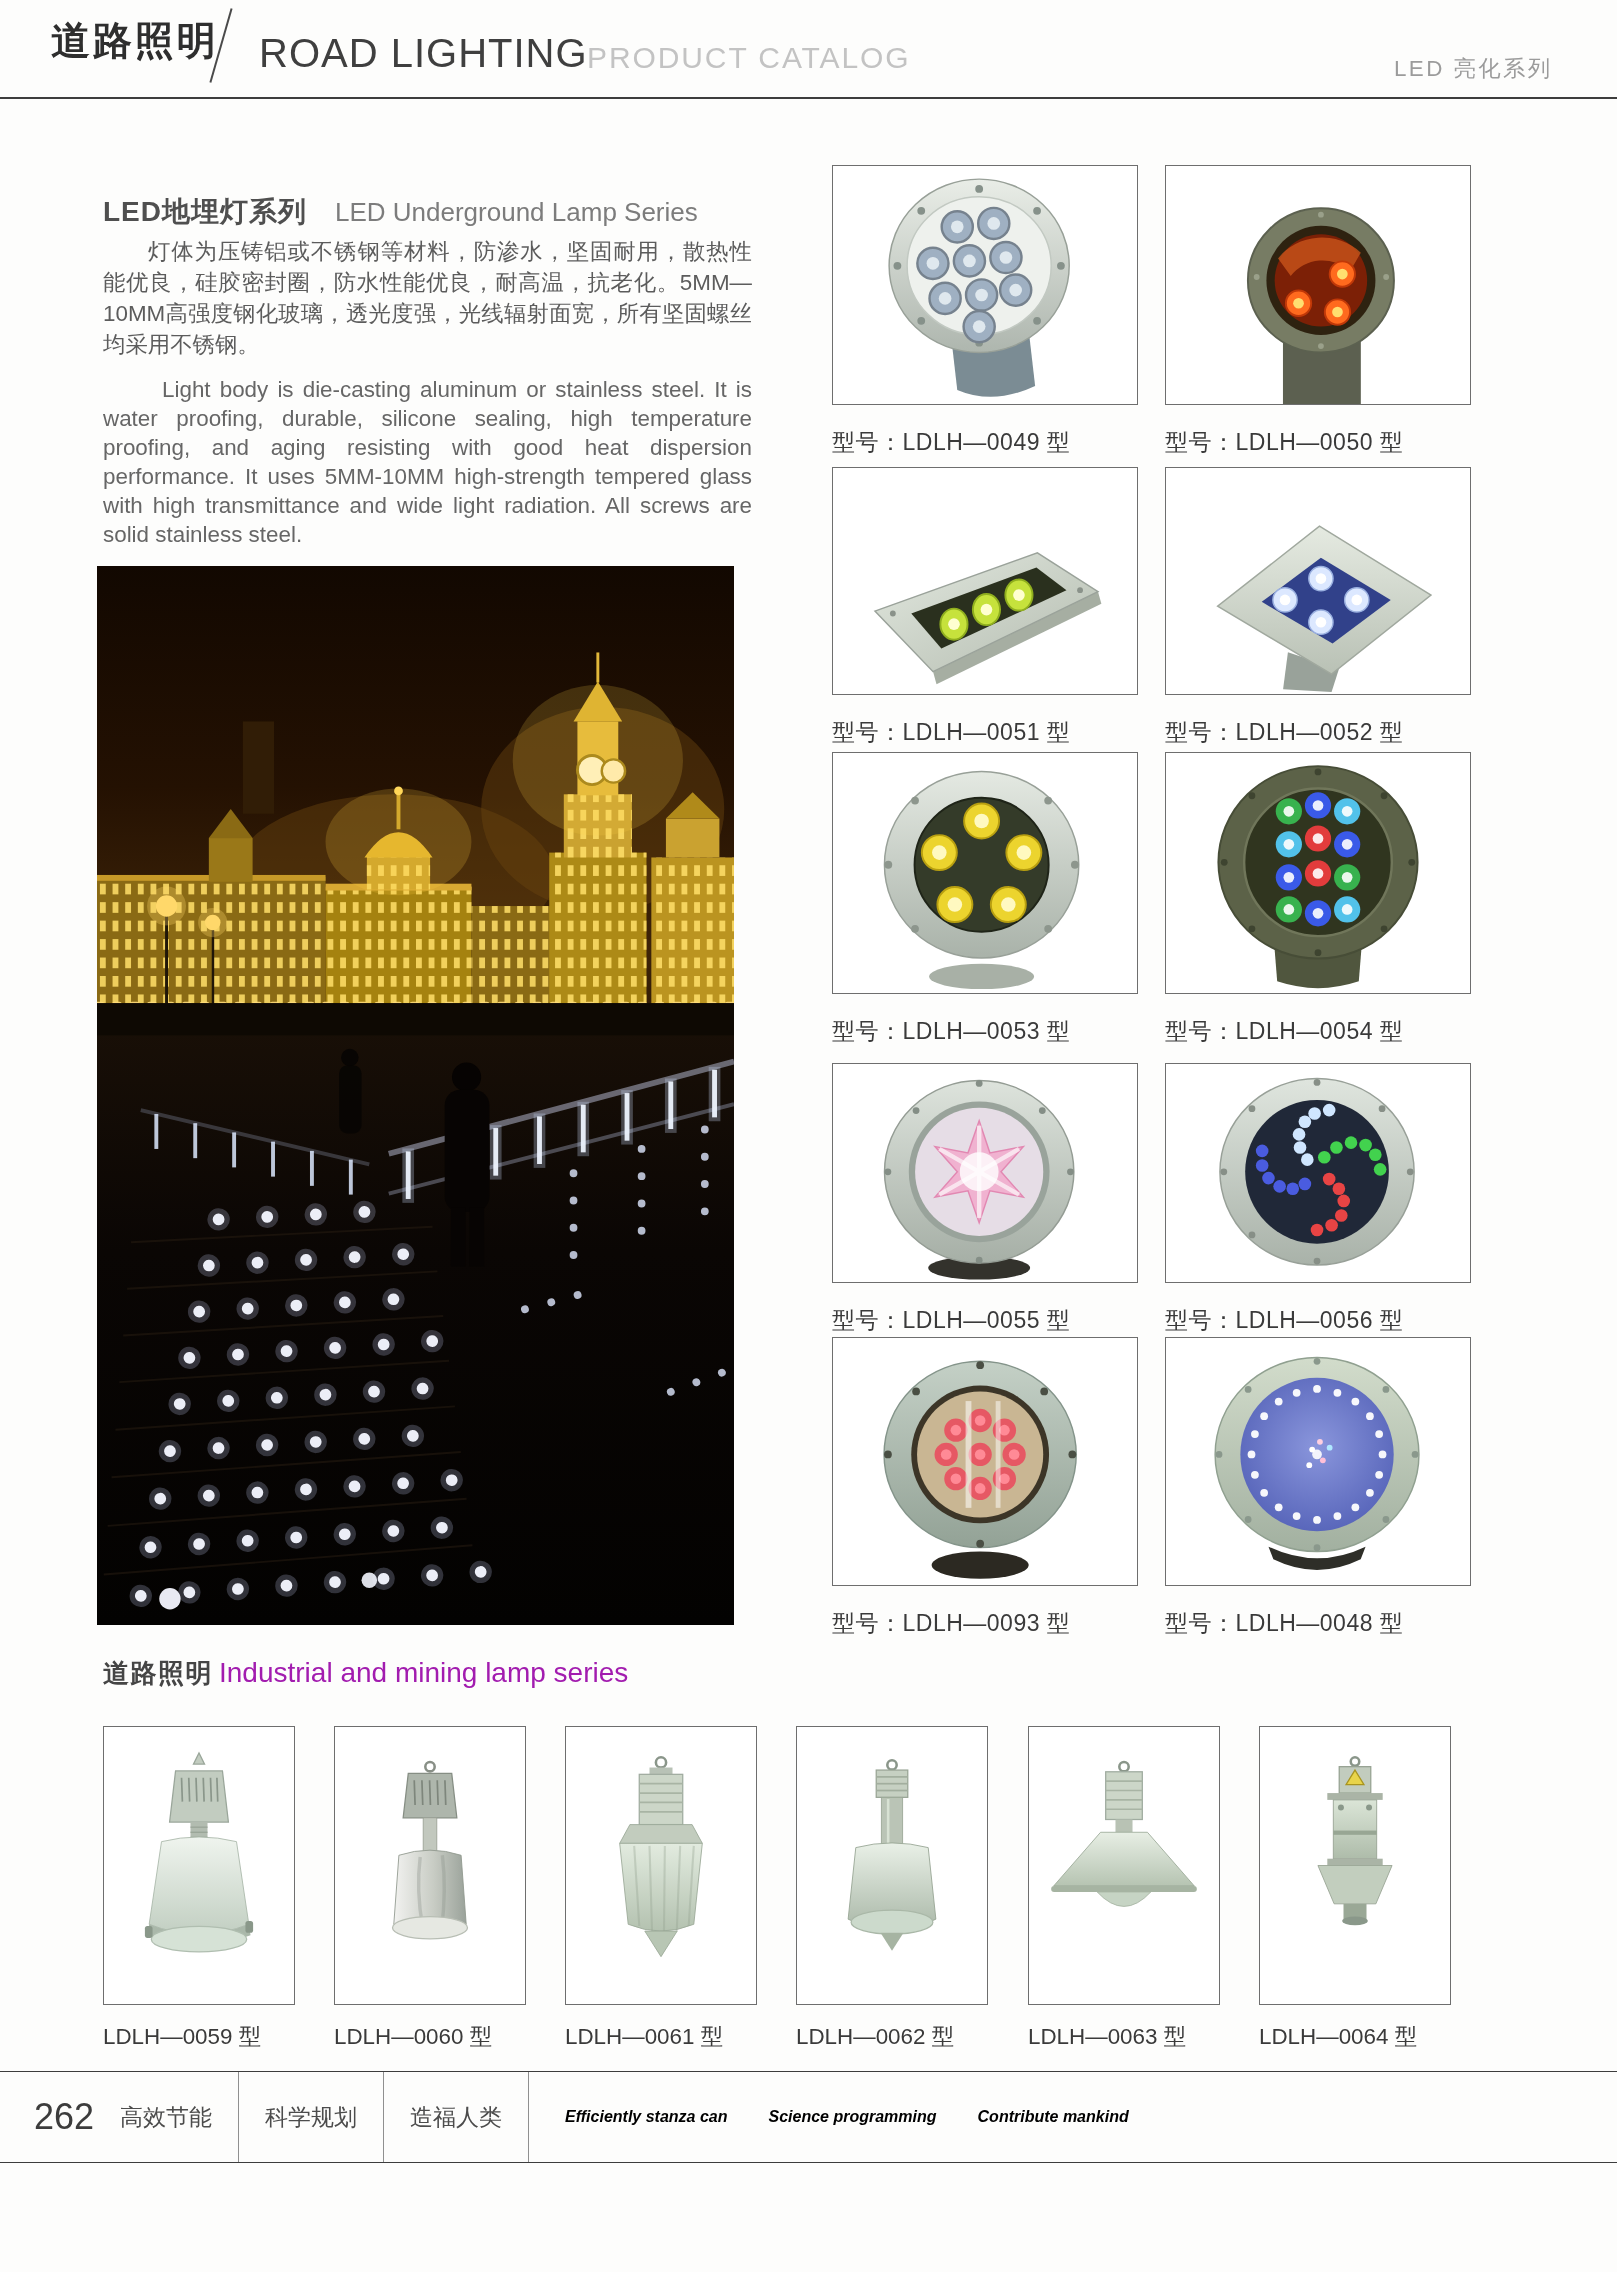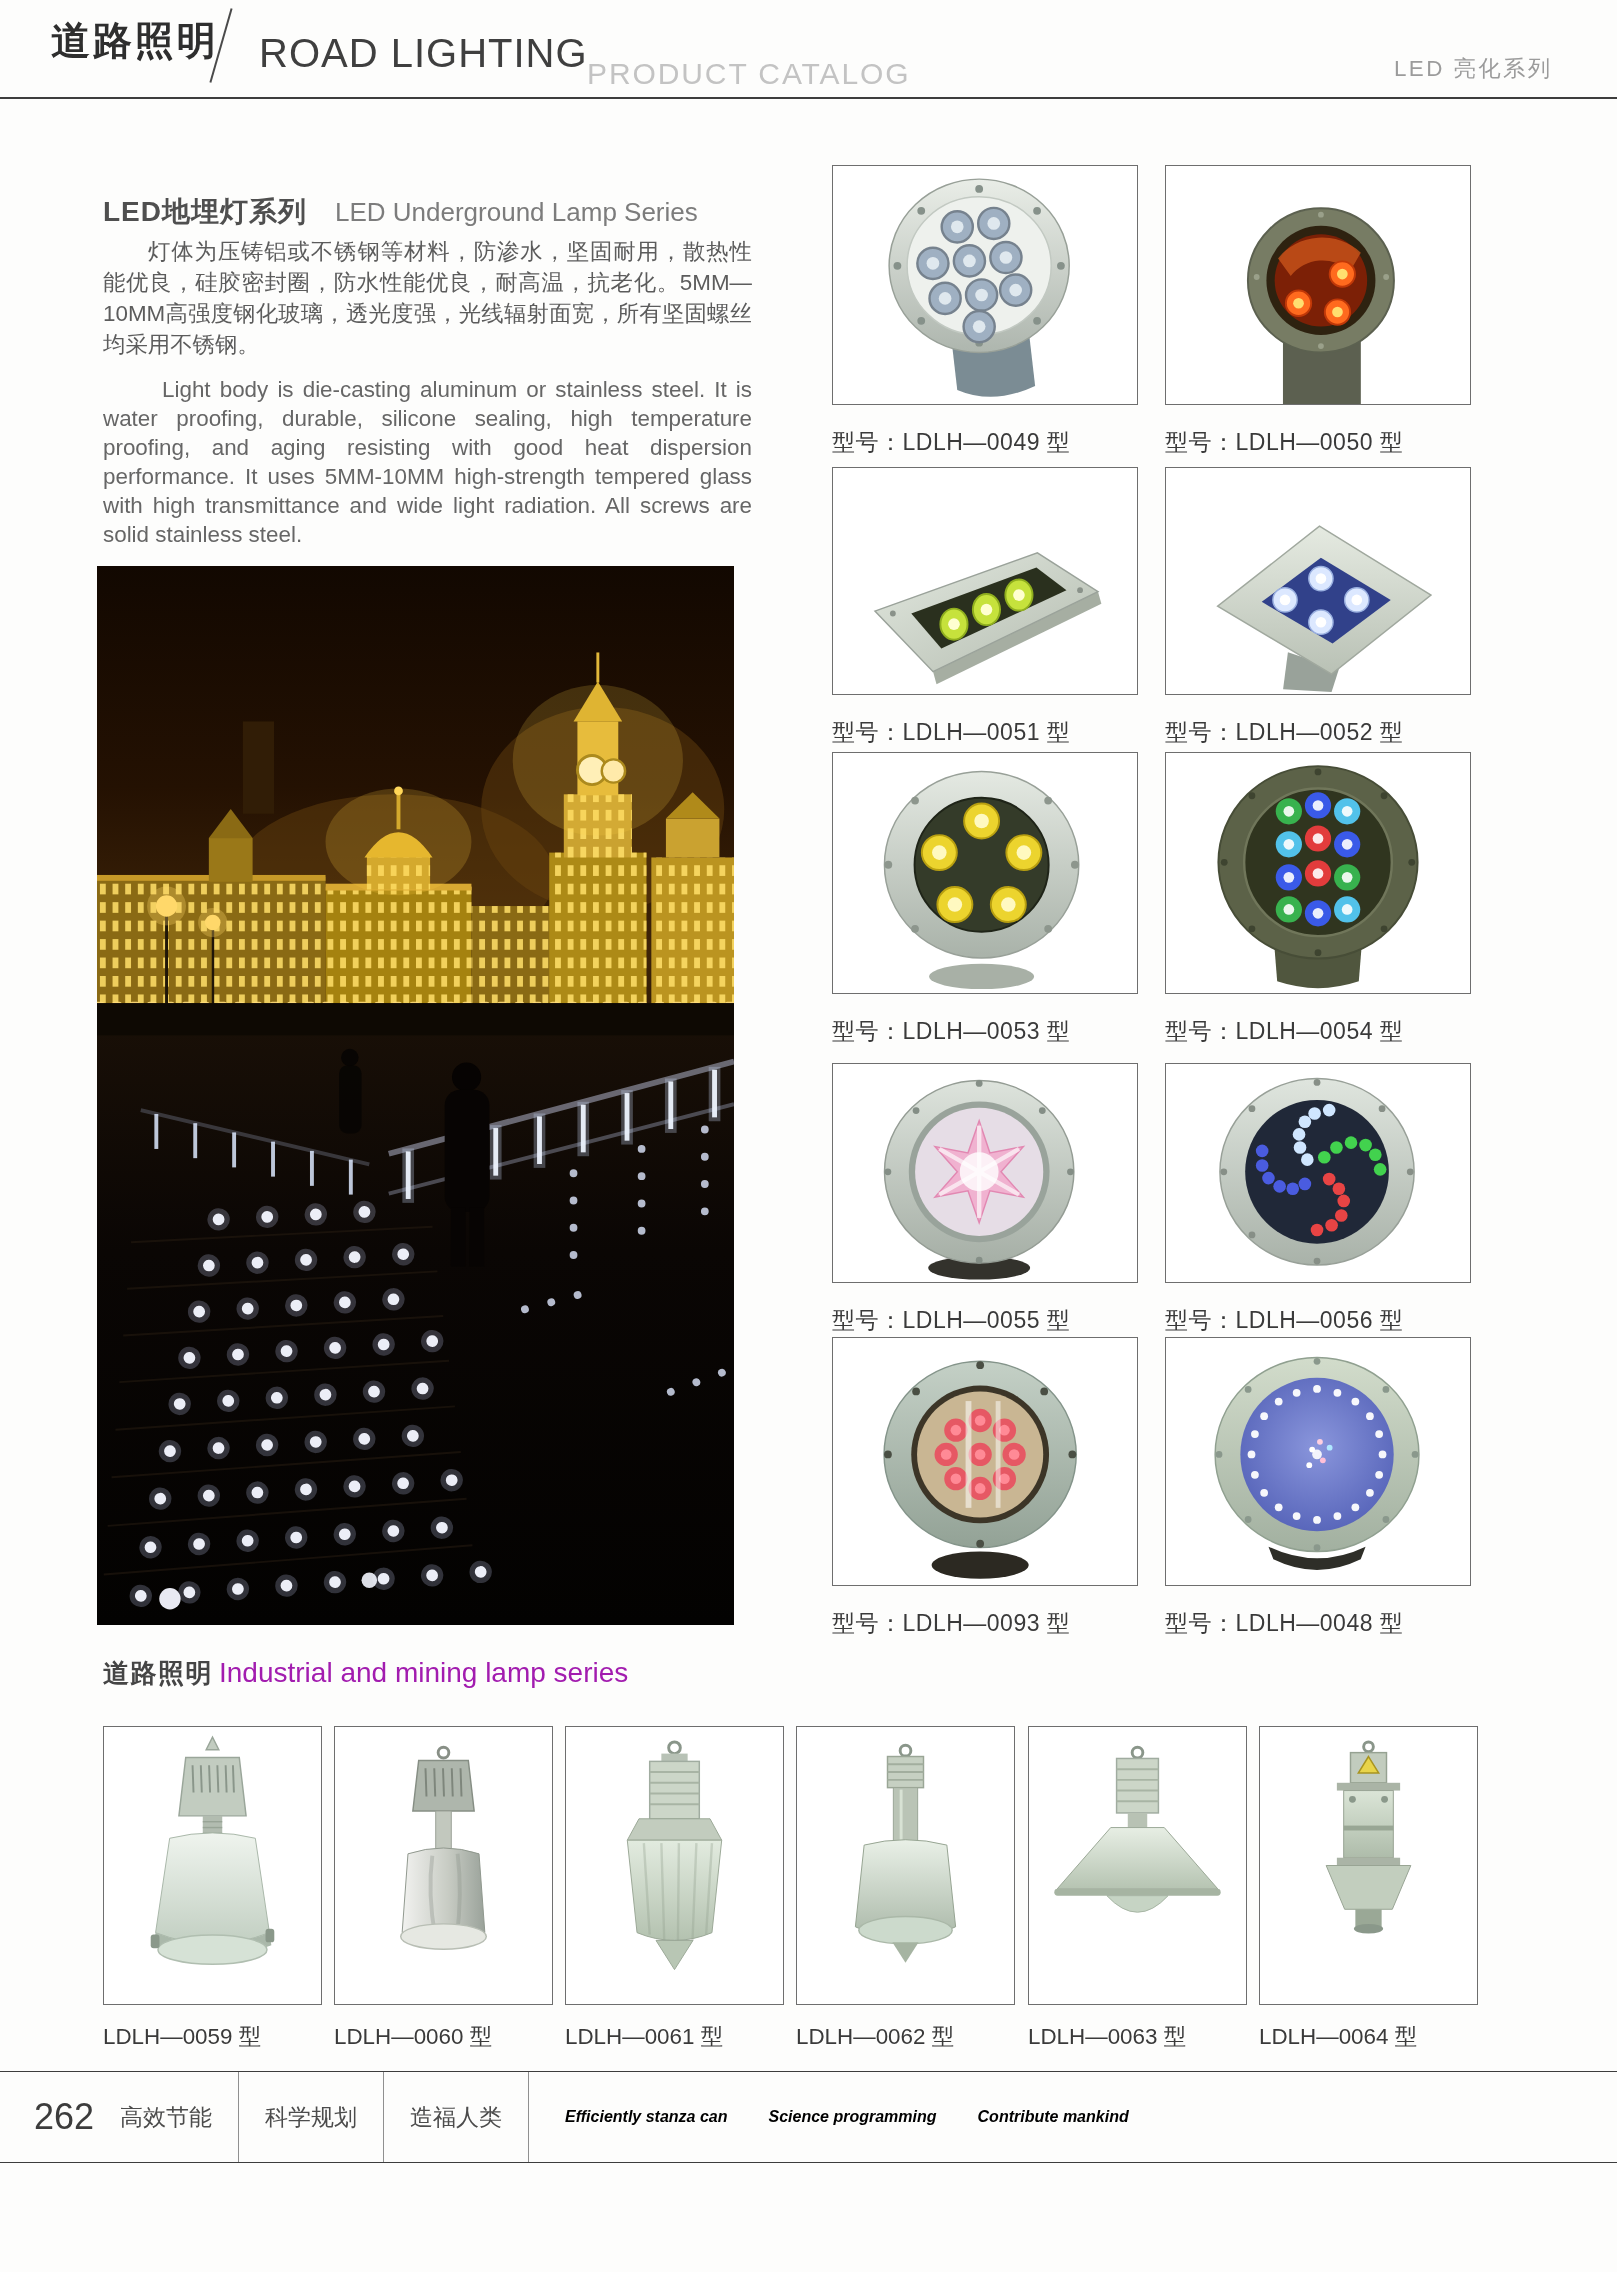--- a/index.html
+++ b/index.html
@@ -12,7 +12,7 @@
   .hdr-slash{position:absolute;left:220px;top:6.8px;width:1.9px;height:77px;
           background:#4a4a4a;transform:rotate(16deg);}
   .hdr-en{position:absolute;left:239px;top:31px;font-size:40px;color:#3f3f3f;letter-spacing:1px;margin-left:20px;}
-  .hdr-sub{position:absolute;left:587px;top:41px;font-size:30px;color:#c3c3c3;letter-spacing:1.9px;margin-top:16px;}
+  .hdr-sub{position:absolute;left:587px;top:41px;font-size:30px;color:#c3c3c3;letter-spacing:1.9px;}
   .hdr-series{position:absolute;left:1394px;top:53px;font-size:22.4px;color:#9b9b9b;letter-spacing:2.4px;}
   .hdr-line{position:absolute;left:0;top:97px;width:1617px;height:1.9px;background:#3d3d3d;}
 

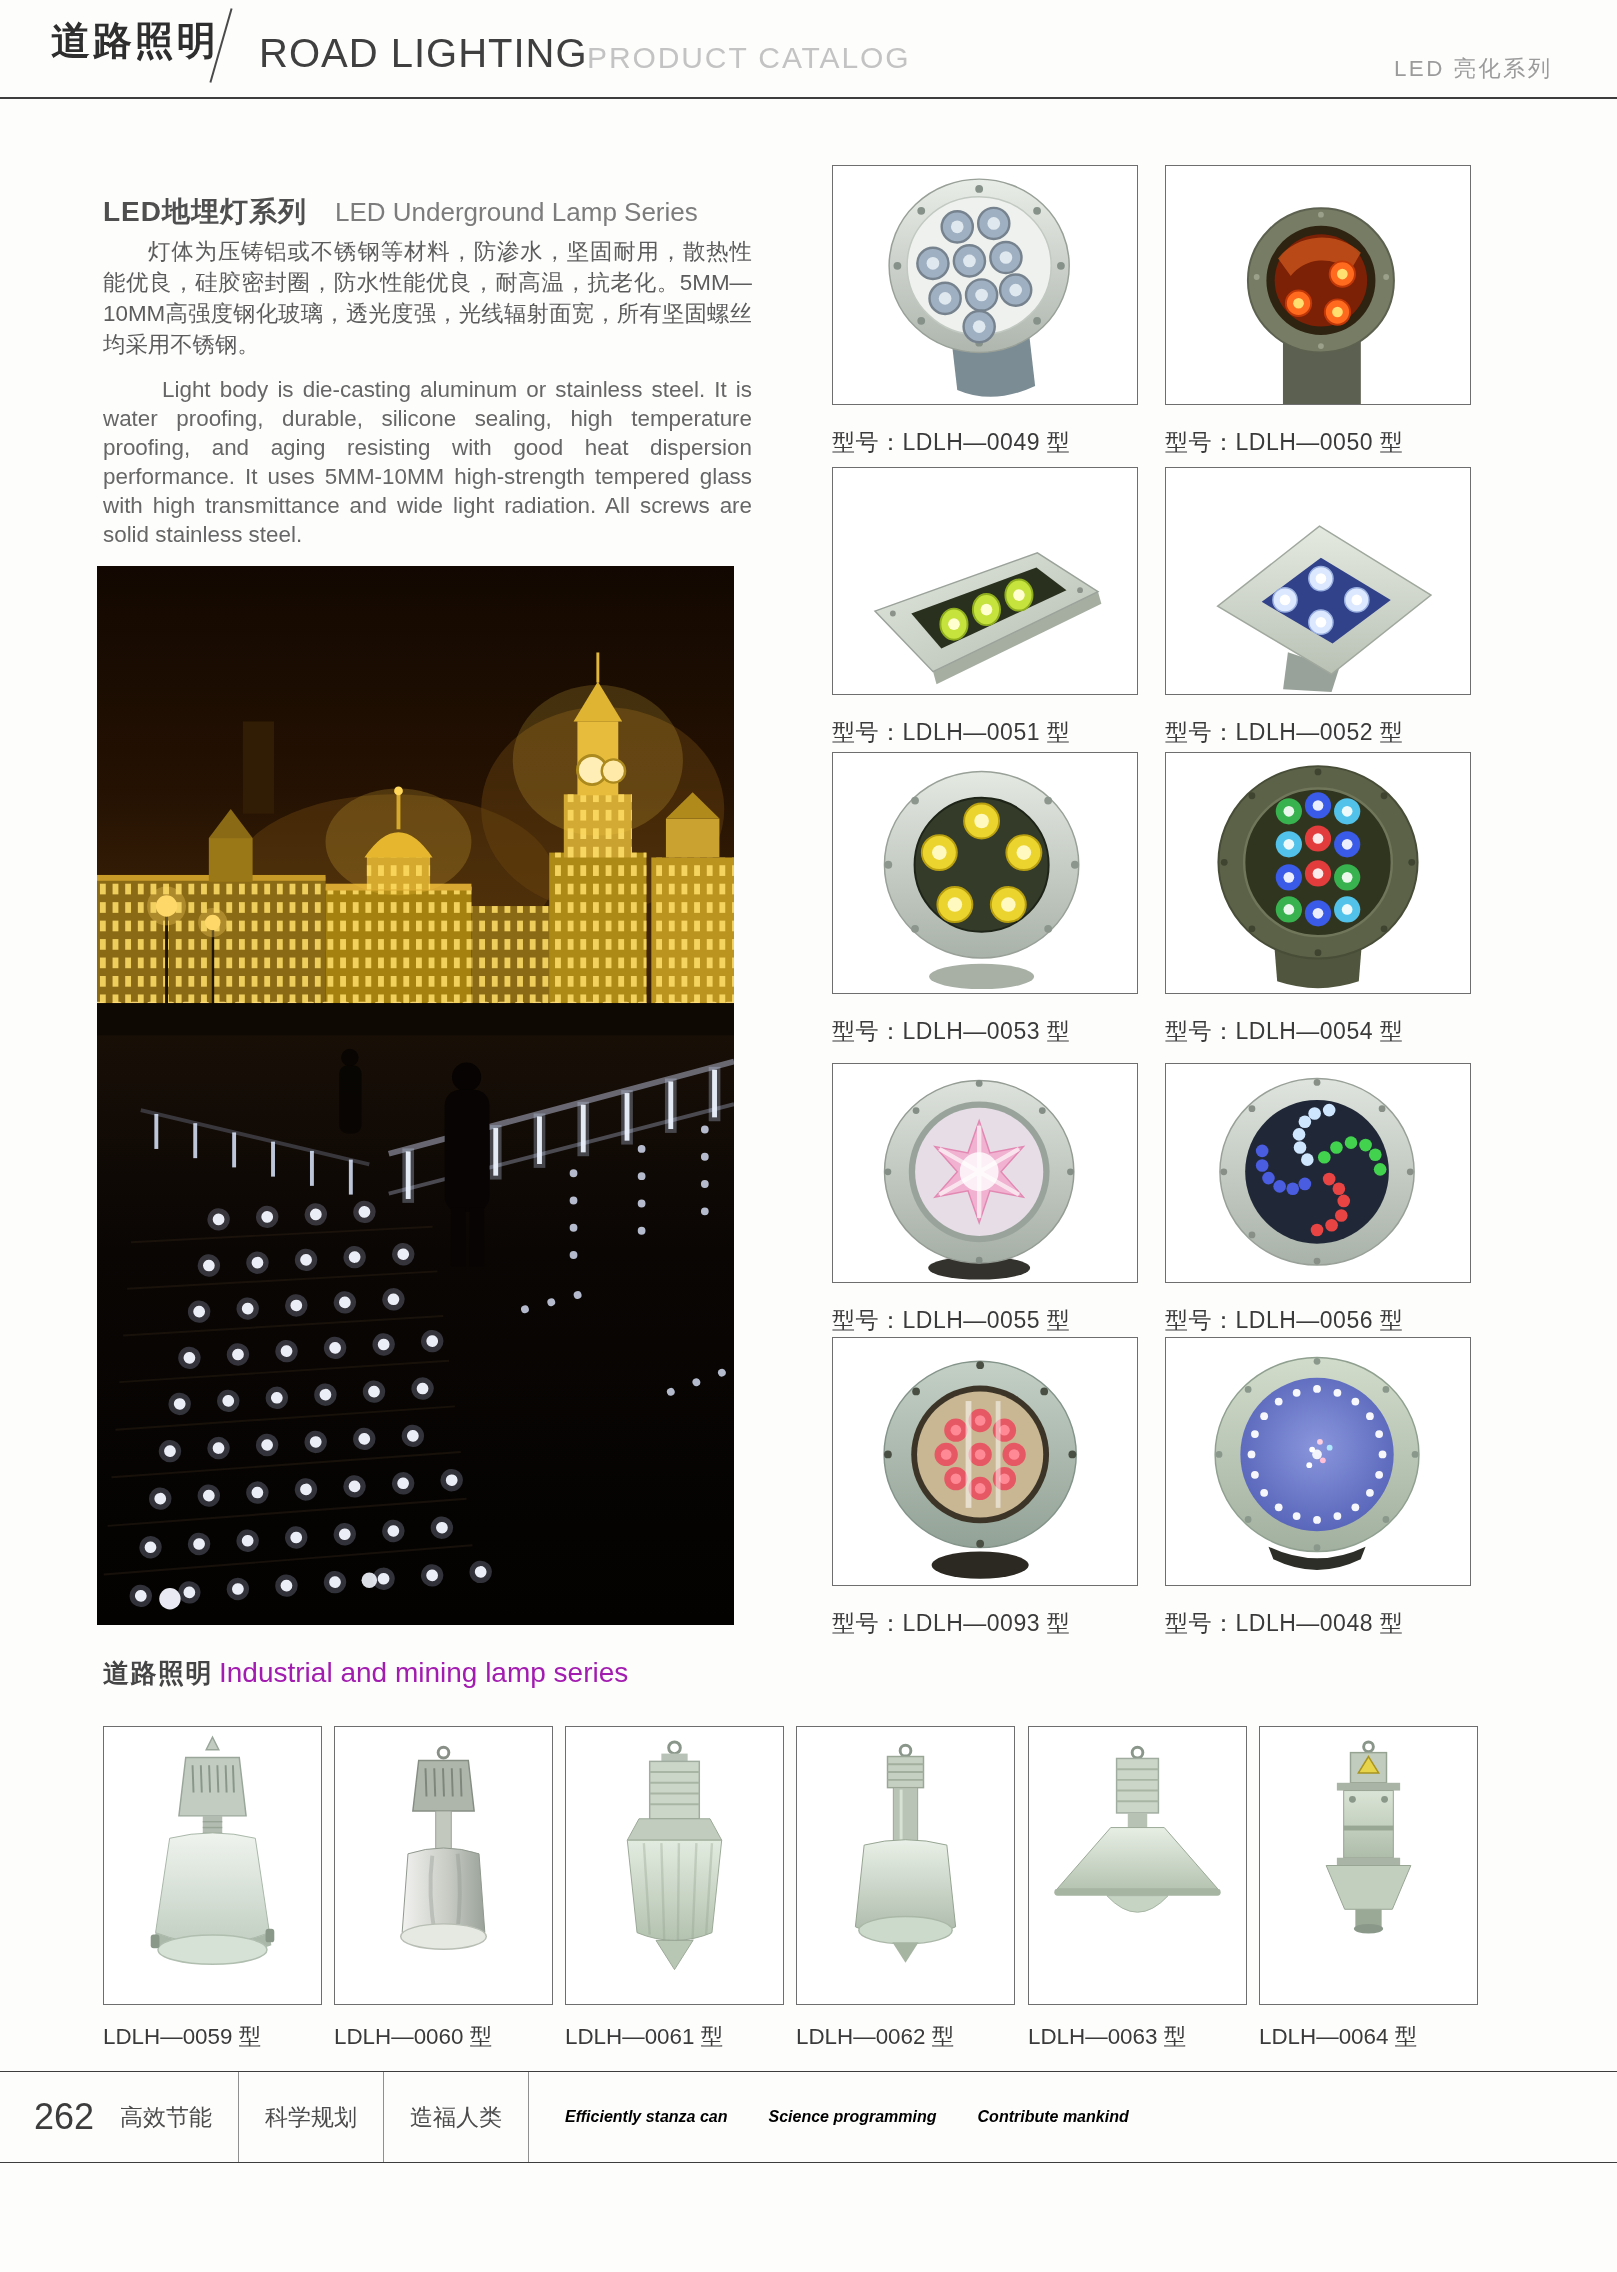--- a/index.html
+++ b/index.html
@@ -38,7 +38,7 @@
   .sec2-title{position:absolute;left:103px;top:1656px;white-space:nowrap;}
   .sec2-cn{font-size:26px;font-weight:700;color:#454545;letter-spacing:1.5px;}
   .sec2-en{font-size:28px;color:#a21caf;margin-left:6px;}
-  .mcard{position:absolute;top:1726px;width:219px;}
+  .mcard{position:absolute;top:1726px;width:192px;}
   .mimgbox{height:277px;border:1.5px solid #6e6e6e;background:#ffffff;overflow:hidden;}
   .mimgbox svg{display:block;width:100%;height:100%;}
   .mmodel{margin-top:15.5px;font-size:22.4px;color:#3a3a3a;white-space:nowrap;}

